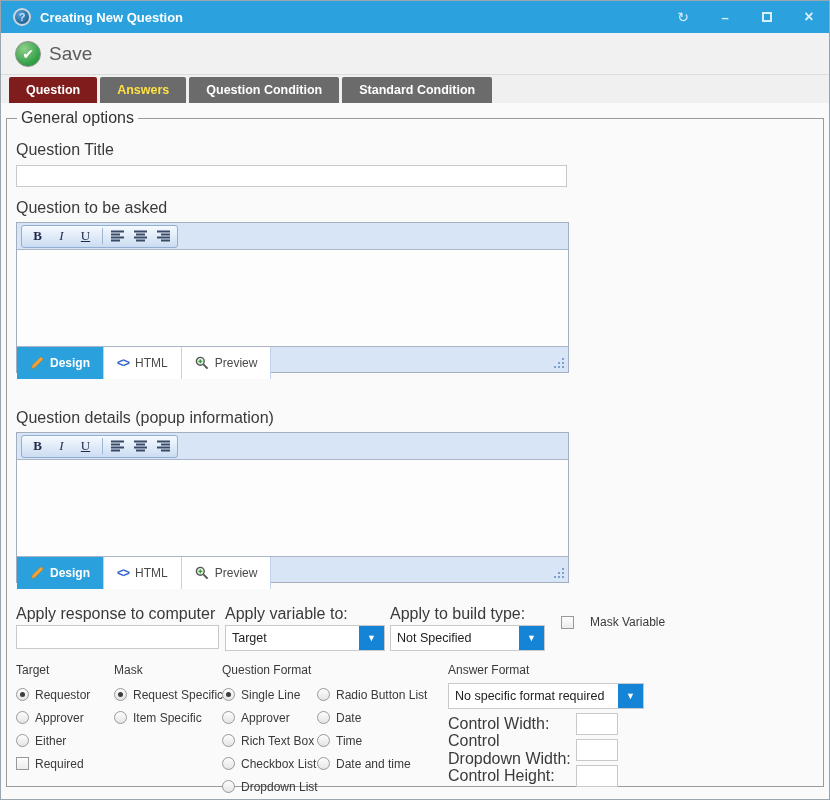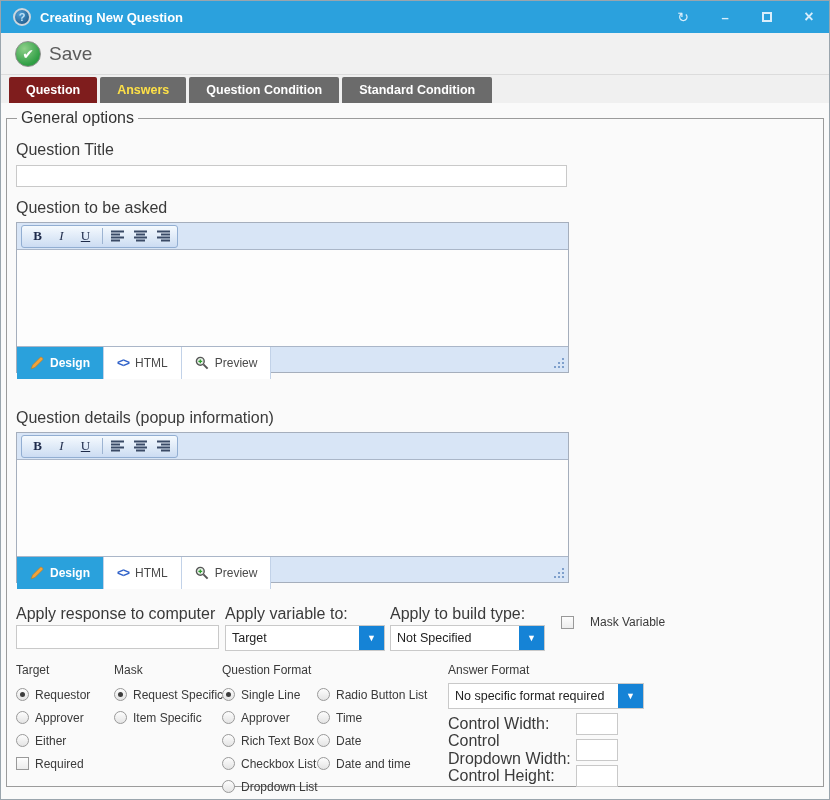--- a/index.html
+++ b/index.html
@@ -365,11 +365,11 @@
                 </label>
               <label class="opt">
                   <span class="radio"></span>
+                  <span>Date</span>
+                </label>
+              <label class="opt">
+                  <span class="radio"></span>
                   <span>Time</span>
-                </label>
-              <label class="opt">
-                  <span class="radio"></span>
-                  <span>Date</span>
                 </label>
               <label class="opt">
                   <span class="radio"></span>

